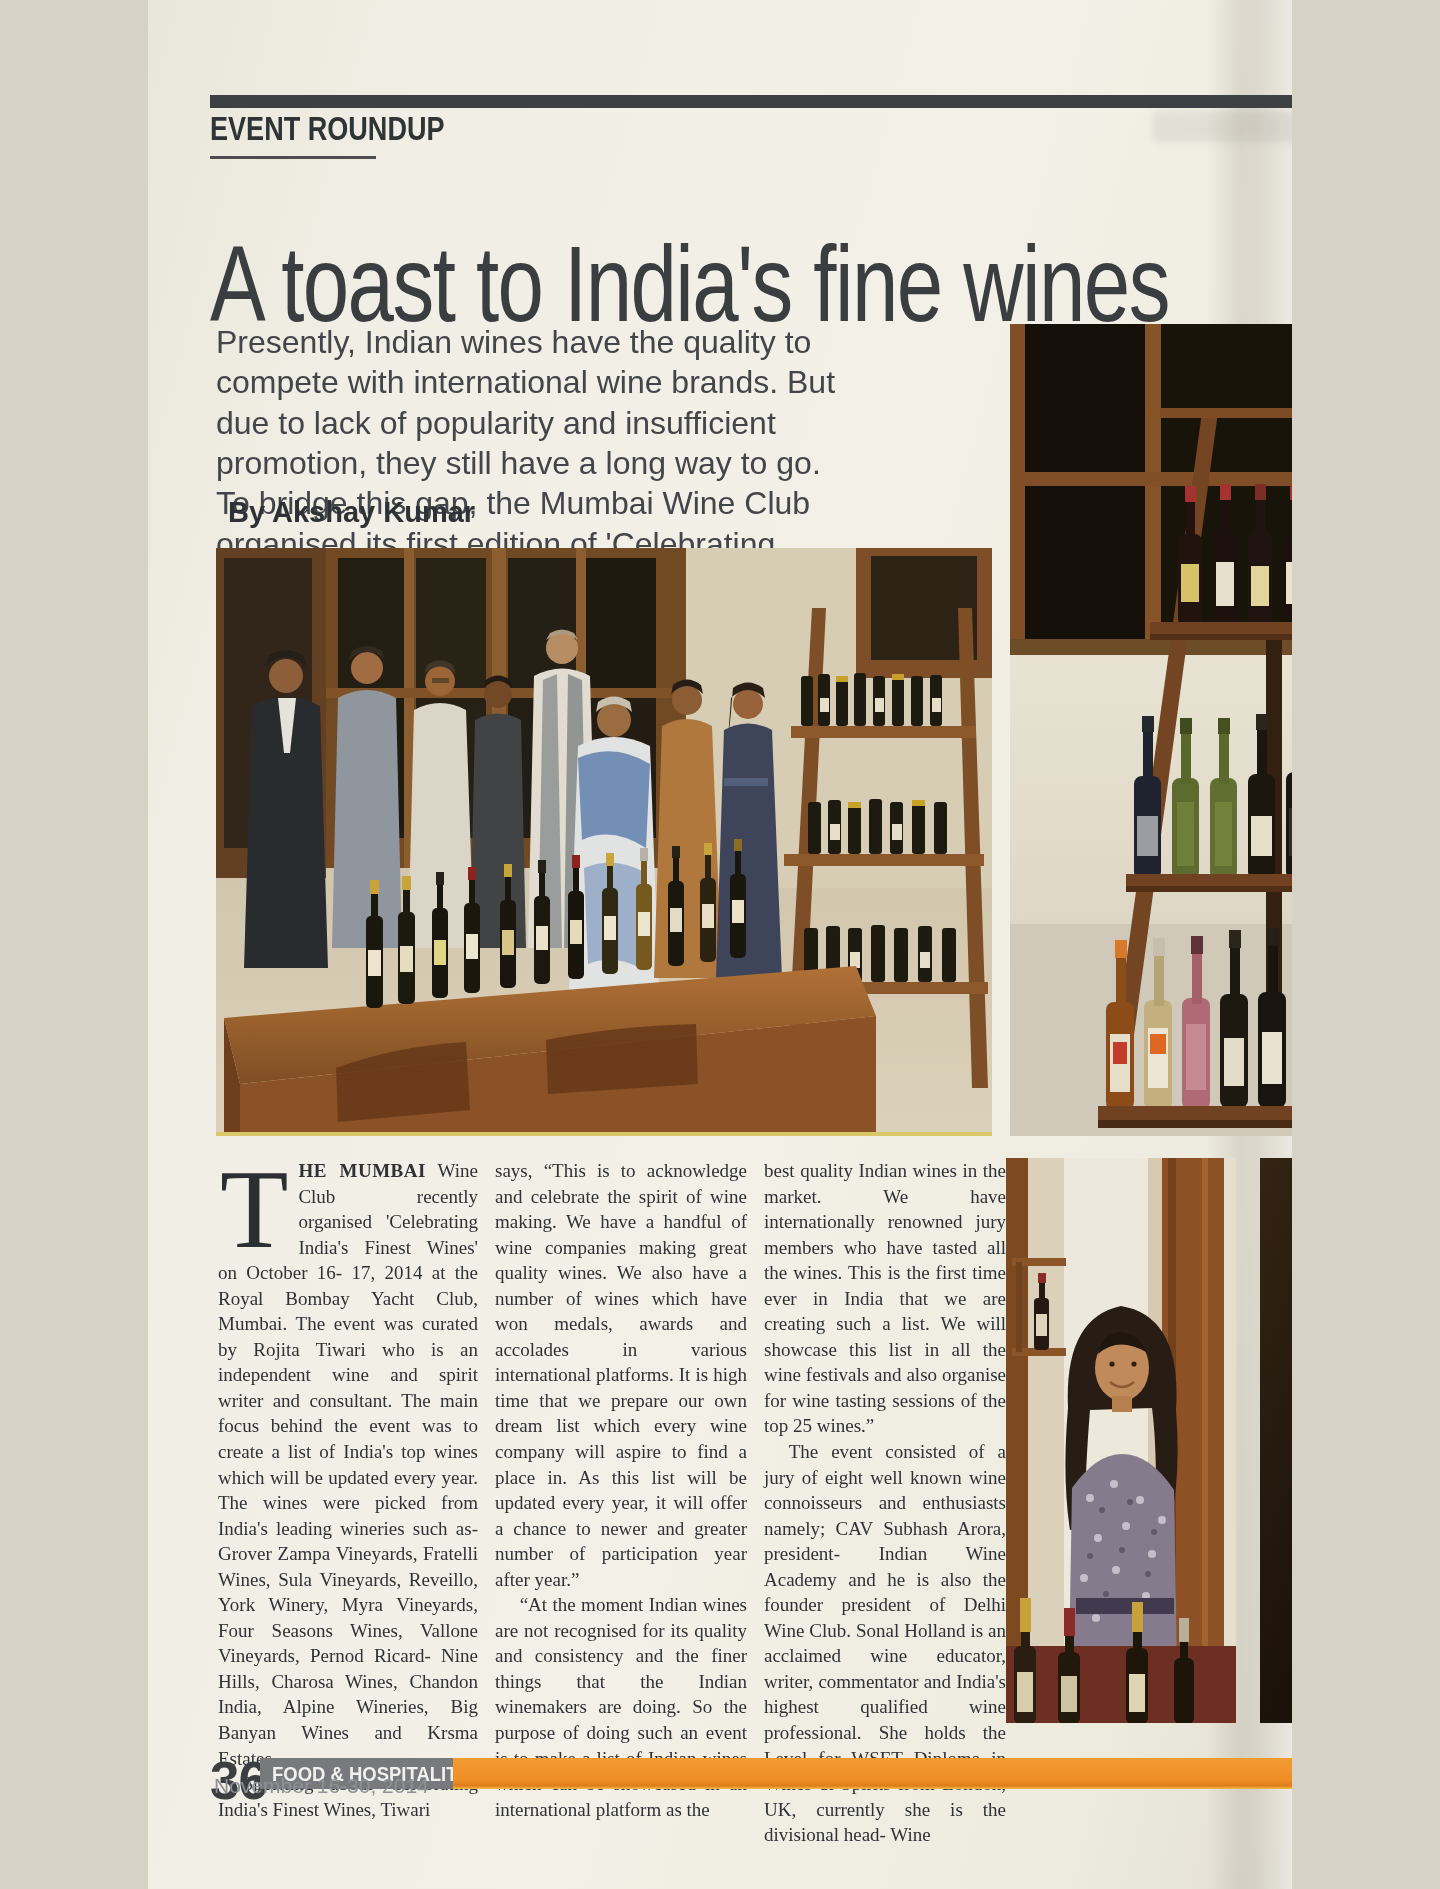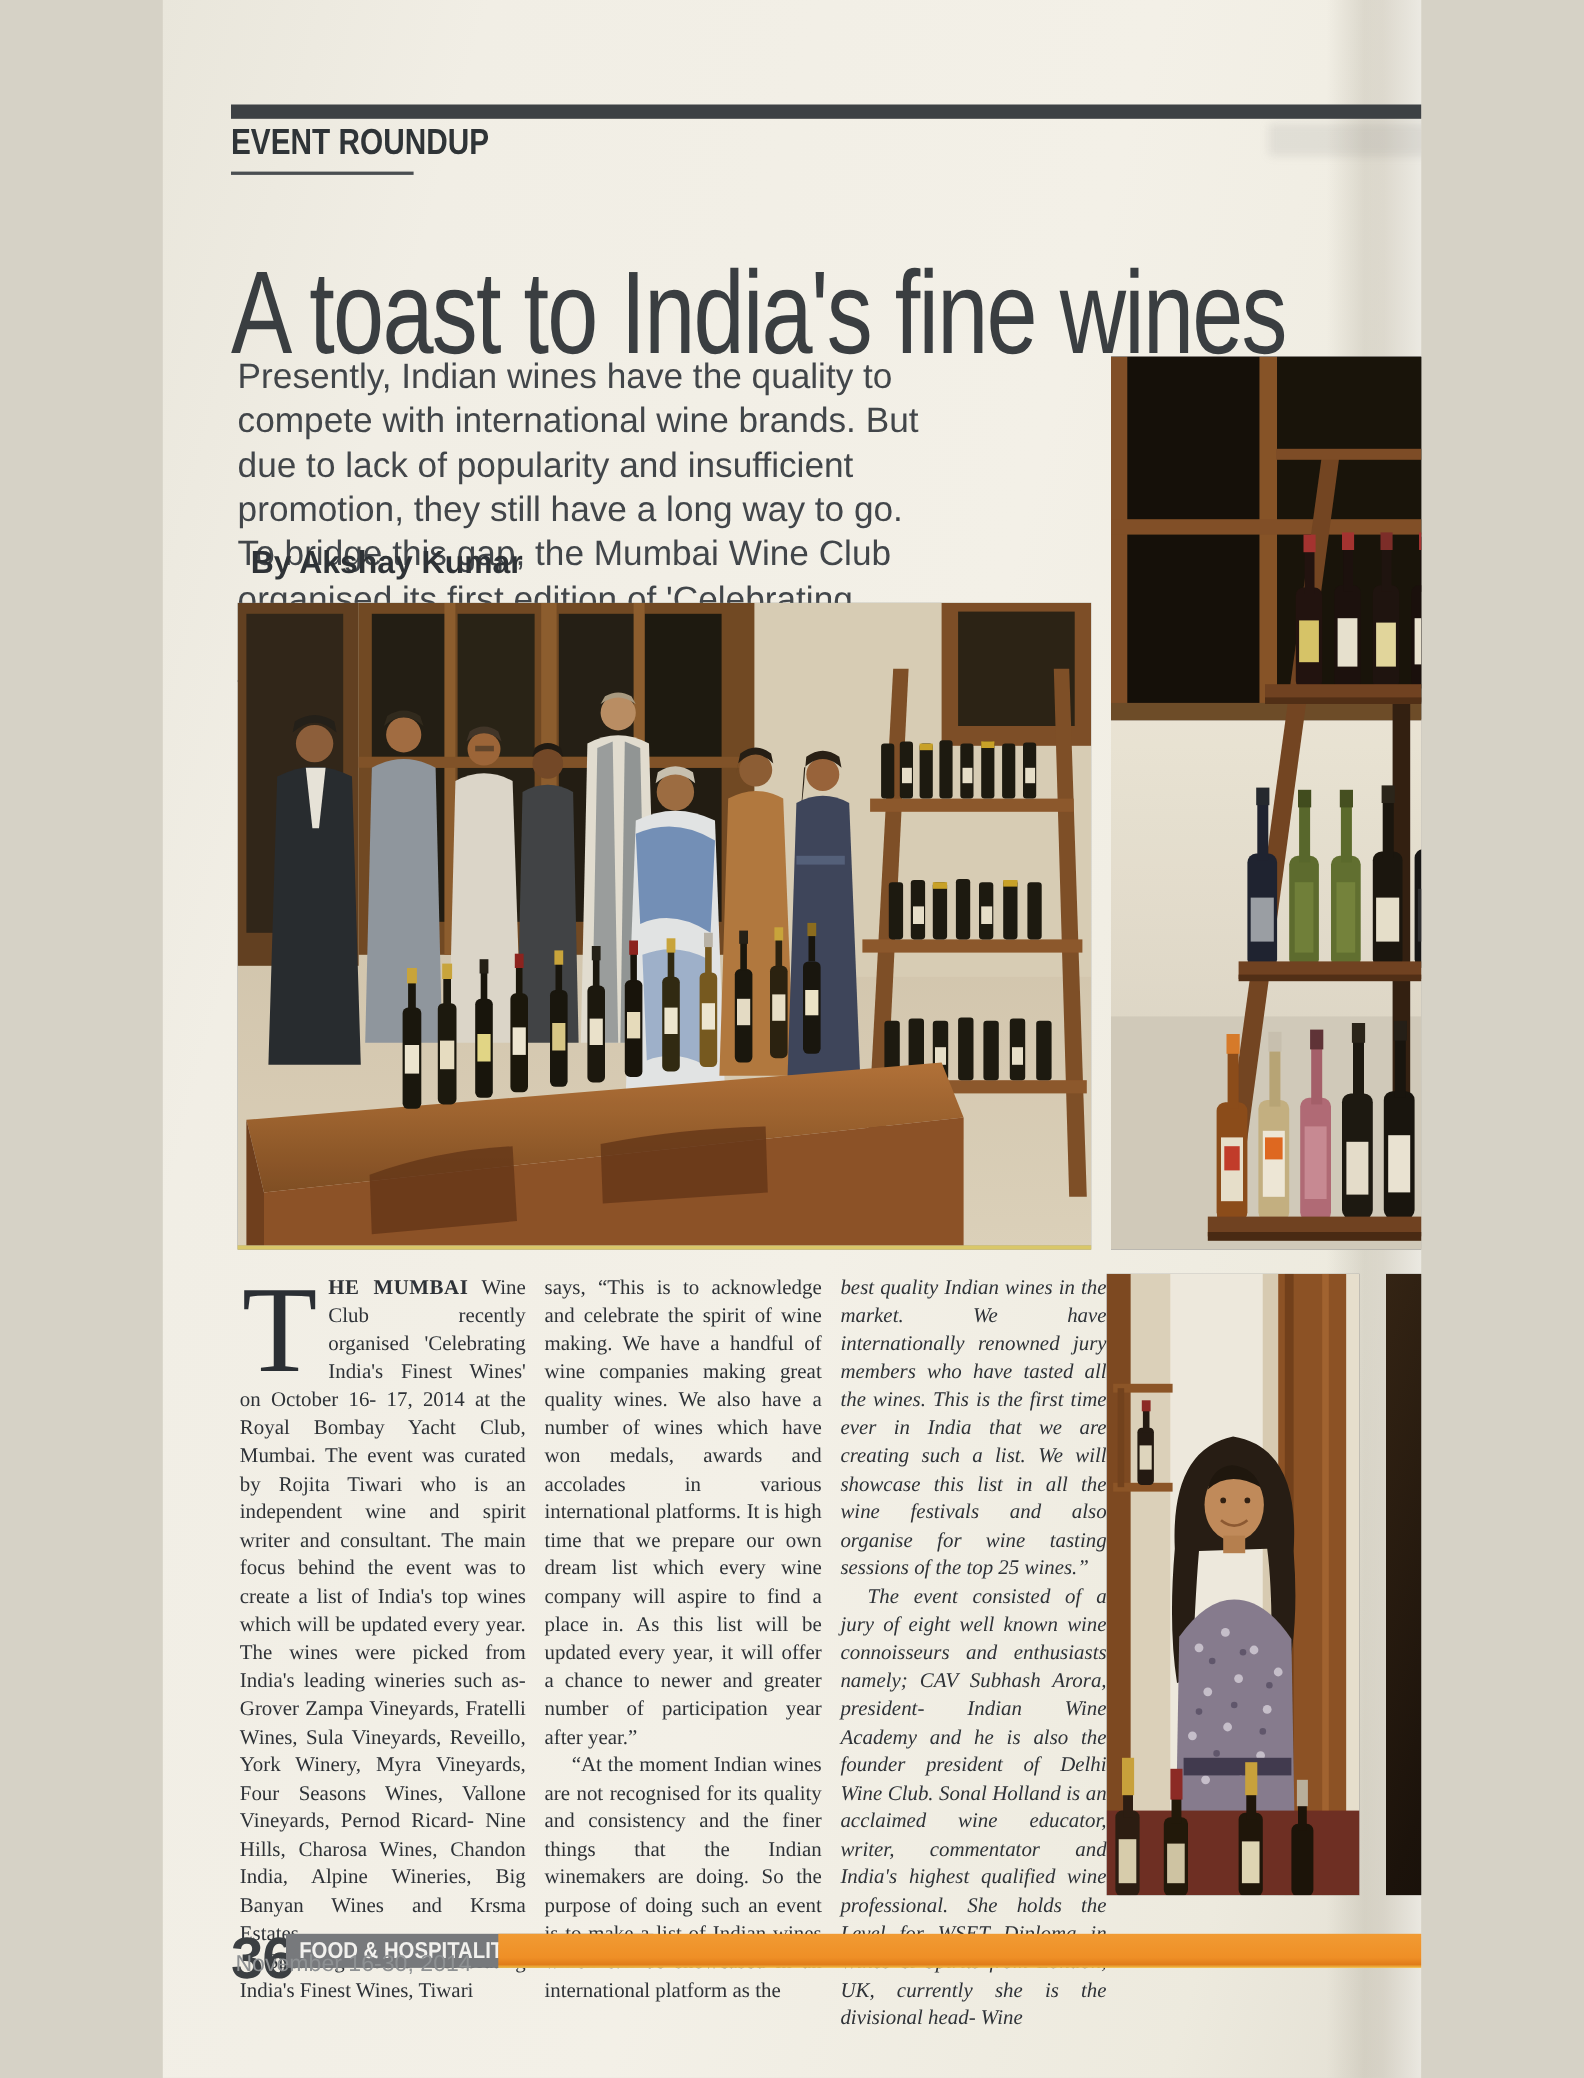--- a/index.html
+++ b/index.html
@@ -39,7 +39,7 @@
   
   .columns{position:absolute;left:70px;top:1158px;width:788px;display:flex;gap:17px;}
   .col{font-family:"Liberation Serif",serif;font-size:19px;line-height:1.345;color:#2e3237;text-align:justify;}
-  .col1{width:260px;}.col2{width:252px;}.col3{width:242px;font-style:italic;}
+  .col1{width:260px;}.col2{width:252px;}.col3{width:242px;}
   .col p{margin:0;}
   .col p.indent{text-indent:1.3em;}
   .dropcap{float:left;font-family:"Liberation Serif",serif;font-size:112px;line-height:.82;

